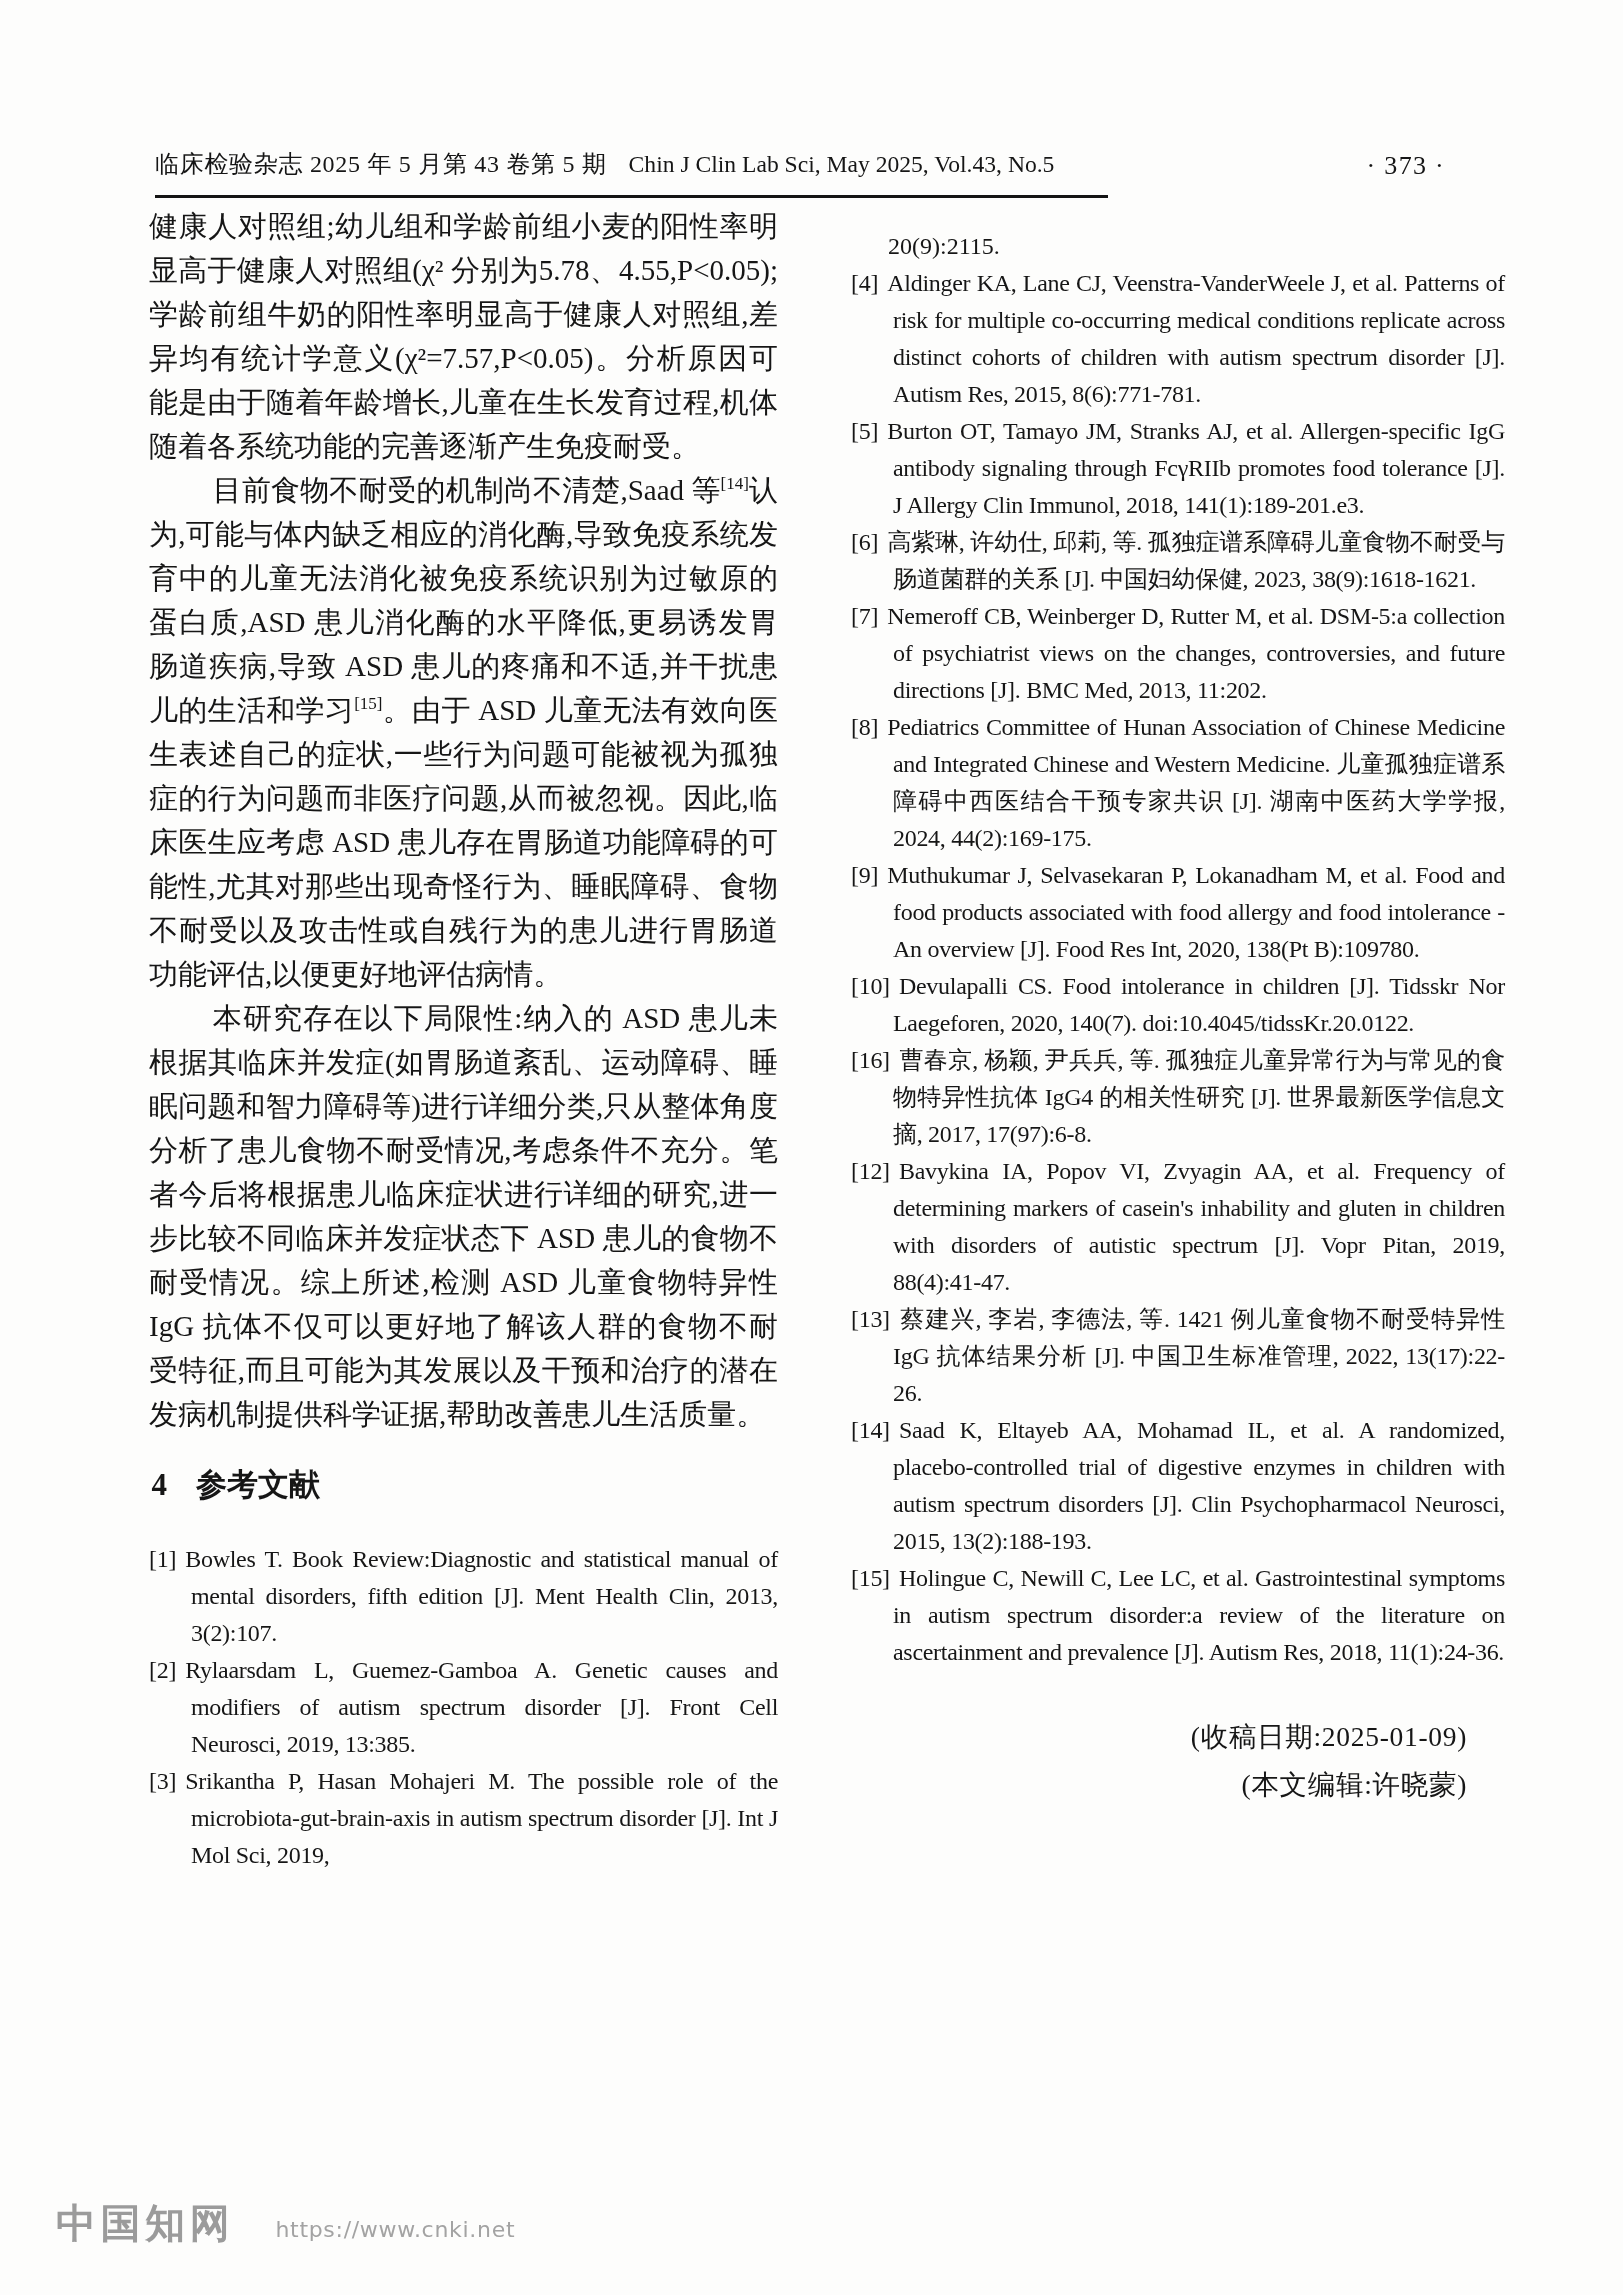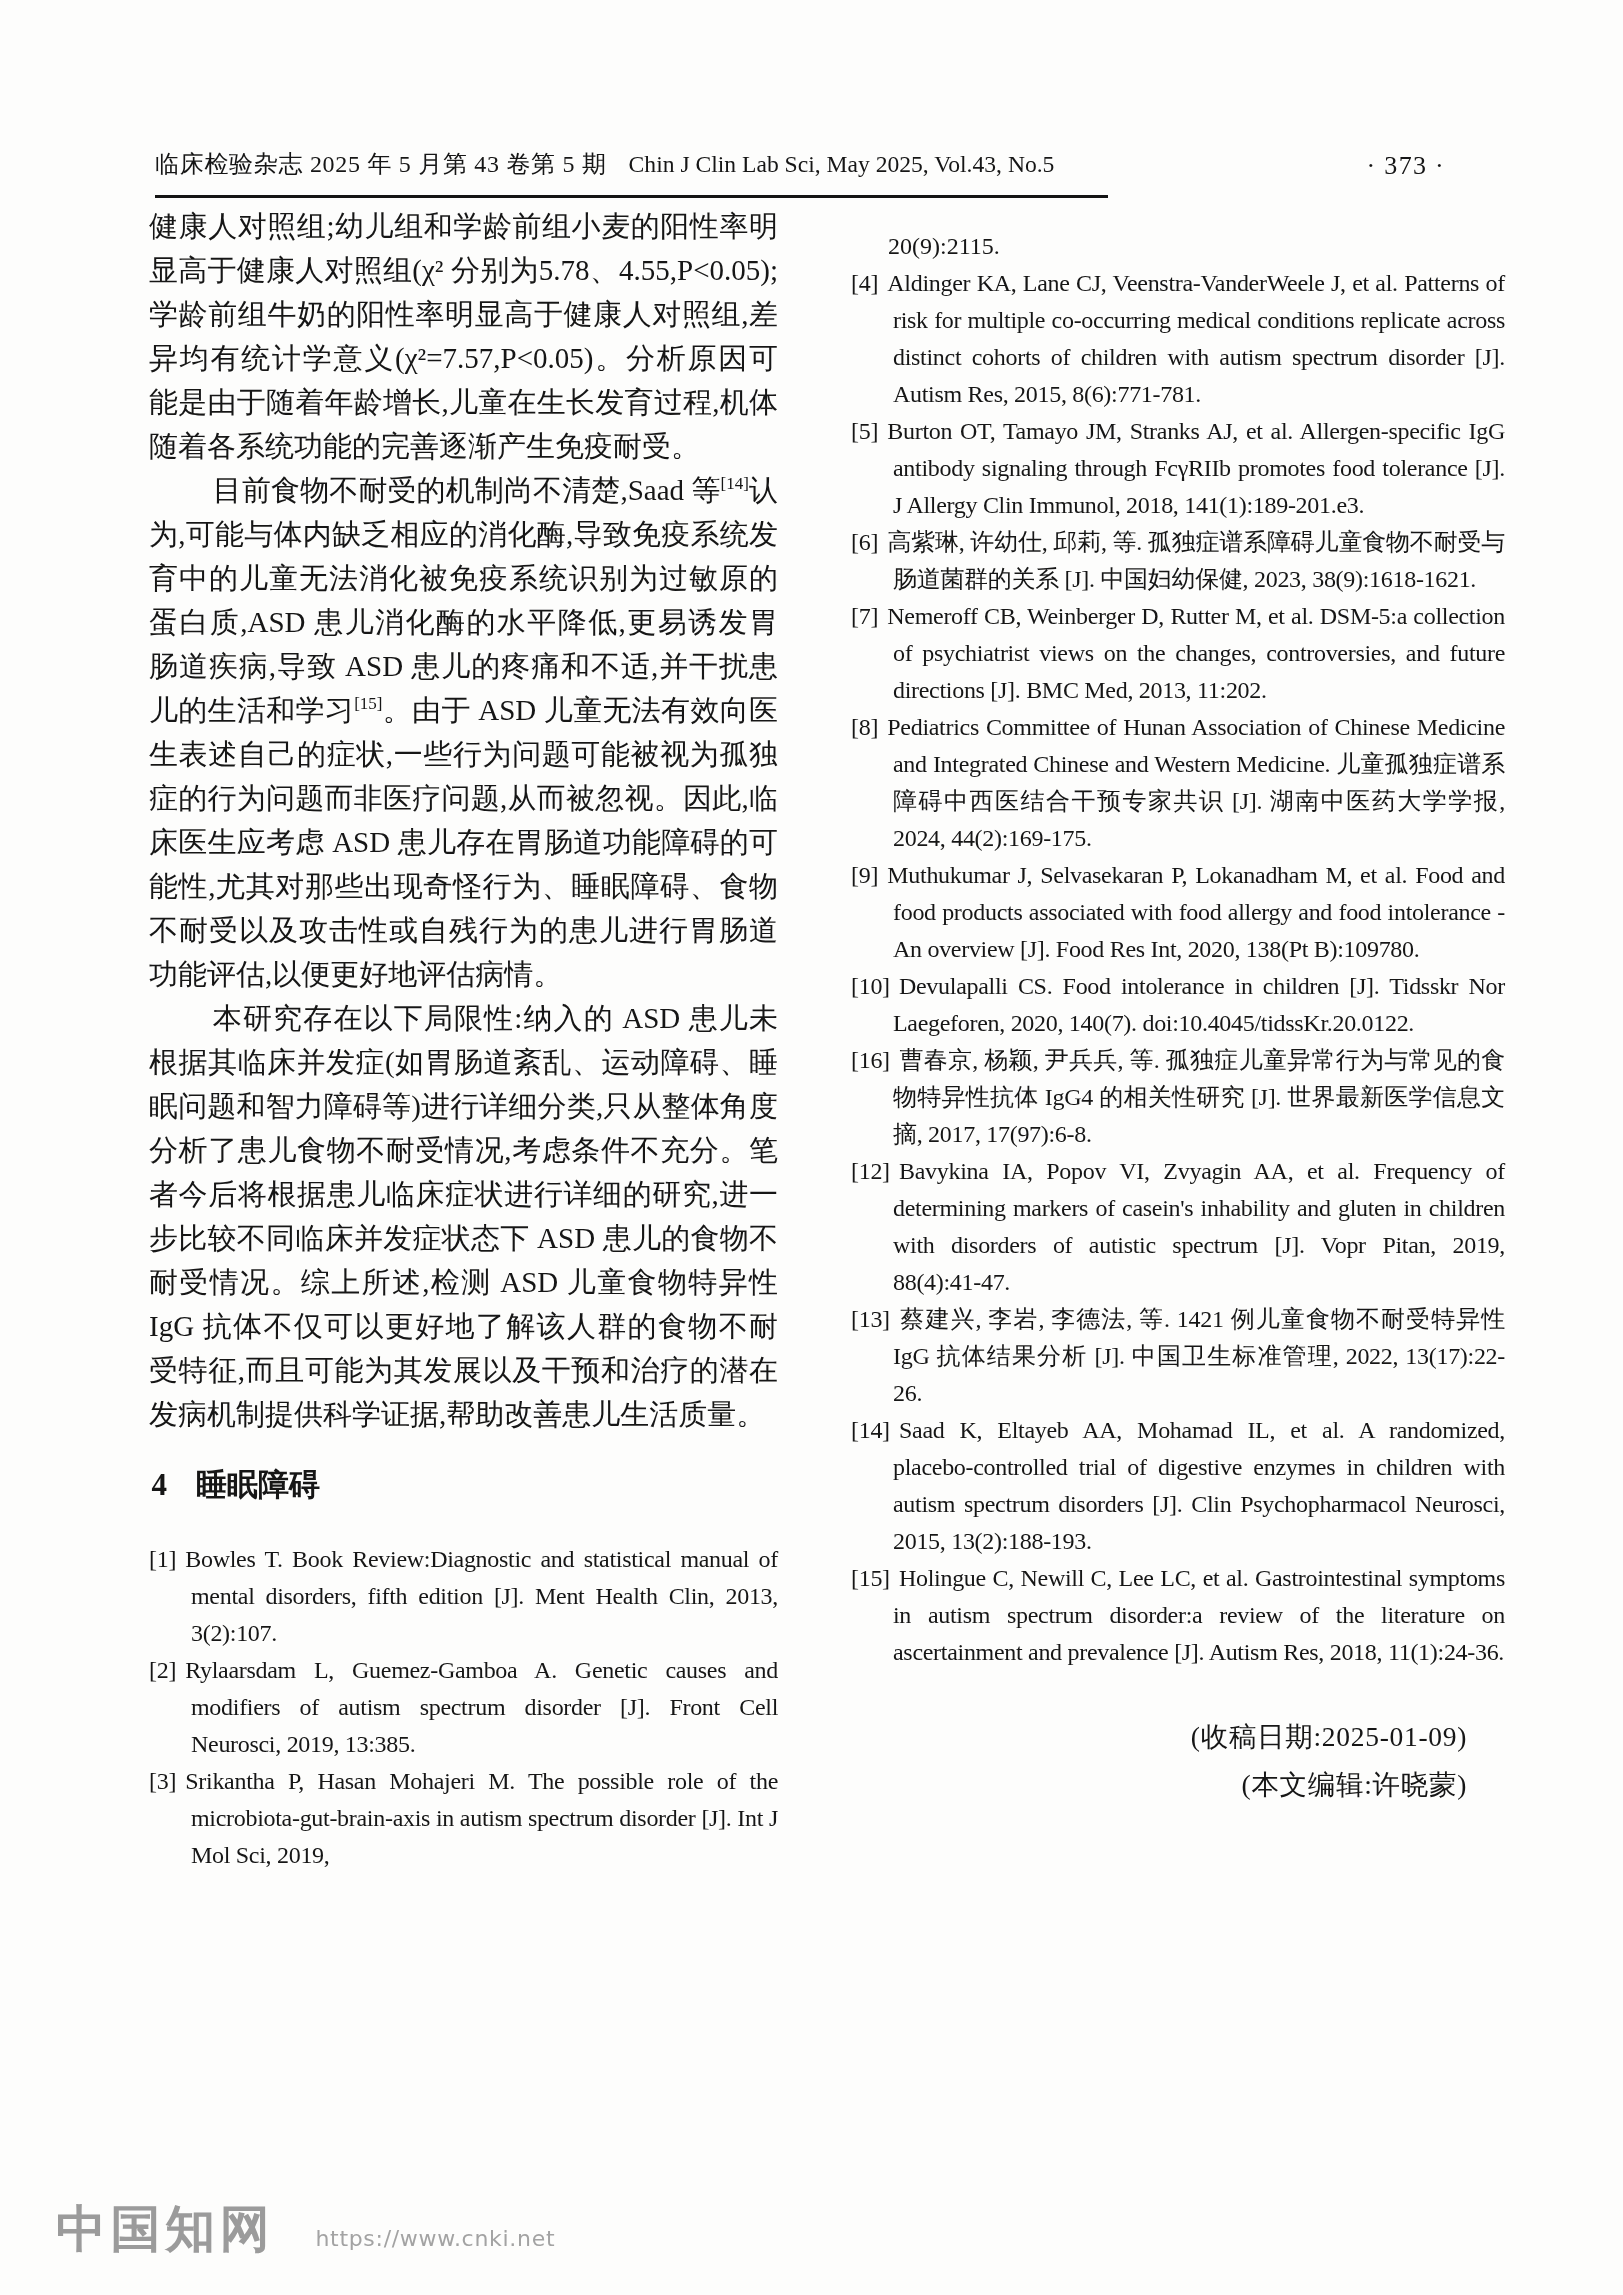--- a/index.html
+++ b/index.html
@@ -138,7 +138,7 @@
     <p class="body-para indent"><span>目前食物不耐受的机制尚不清楚,Saad 等</span><sup class="cite">[14]</sup><span>认为,可能与体内缺乏相应的消化酶,导致免疫系统发育中的儿童无法消化被免疫系统识别为过敏原的蛋白质,ASD 患儿消化酶的水平降低,更易诱发胃肠道疾病,导致 ASD 患儿的疼痛和不适,并干扰患儿的生活和学习</span><sup class="cite">[15]</sup><span>。由于 ASD 儿童无法有效向医生表述自己的症状,一些行为问题可能被视为孤独症的行为问题而非医疗问题,从而被忽视。因此,临床医生应考虑 ASD 患儿存在胃肠道功能障碍的可能性,尤其对那些出现奇怪行为、睡眠障碍、食物不耐受以及攻击性或自残行为的患儿进行胃肠道功能评估,以便更好地评估病情。</span></p>
     <p class="body-para indent">本研究存在以下局限性:纳入的 ASD 患儿未根据其临床并发症(如胃肠道紊乱、运动障碍、睡眠问题和智力障碍等)进行详细分类,只从整体角度分析了患儿食物不耐受情况,考虑条件不充分。笔者今后将根据患儿临床症状进行详细的研究,进一步比较不同临床并发症状态下 ASD 患儿的食物不耐受情况。综上所述,检测 ASD 儿童食物特异性 IgG 抗体不仅可以更好地了解该人群的食物不耐受特征,而且可能为其发展以及干预和治疗的潜在发病机制提供科学证据,帮助改善患儿生活质量。</p>
 
-    <h2 class="ref-heading"><span class="ref-heading-num">4</span><span>睡眠障碍</span></h2>
+    <h2 class="ref-heading"><span class="ref-heading-num">4</span><span>参考文献</span></h2>
 
     <ul class="ref-list">
       <li class="ref"><span class="ref-num">[1]</span><span>Bowles T. Book Review:Diagnostic and statistical manual of mental disorders, fifth edition [J]. Ment Health Clin, 2013, 3(2):107.</span></li>

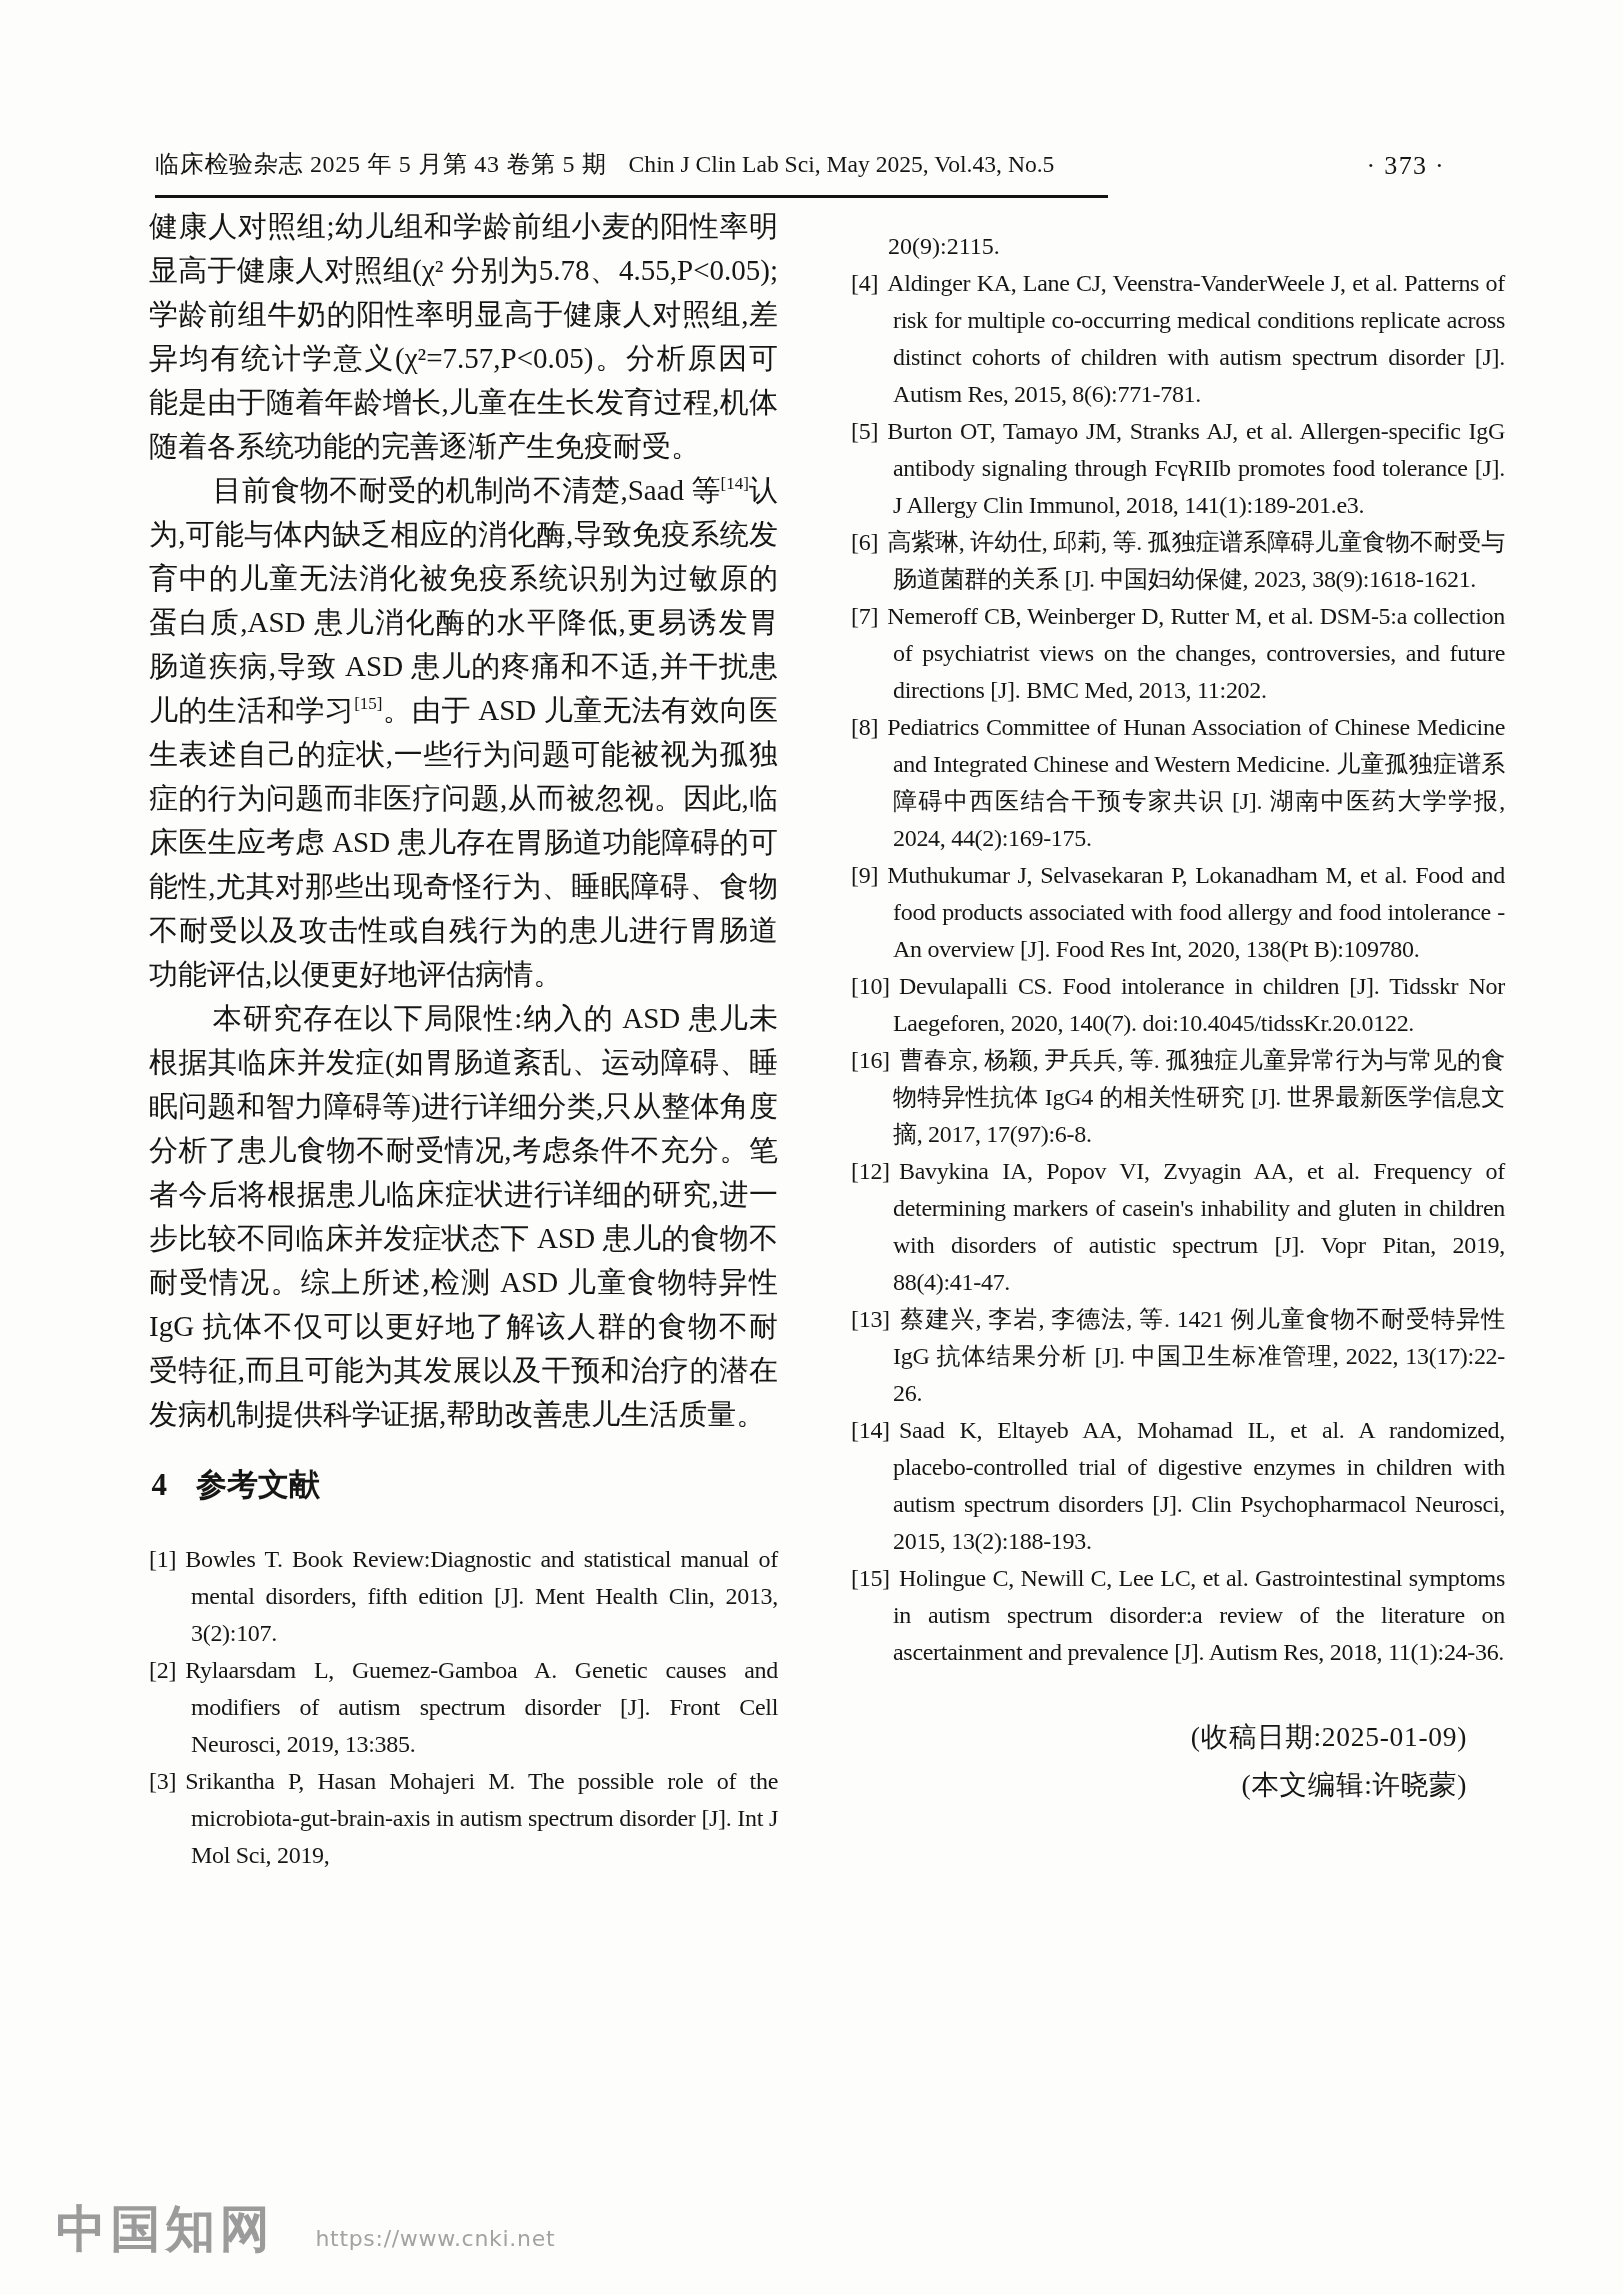--- a/index.html
+++ b/index.html
@@ -110,7 +110,7 @@
     color: #9b9b9b;
   }
   .wm-brand {
-    font-size: 50px;
+    font-size: 40px;
     font-weight: bold;
     letter-spacing: 4.6px;
   }

